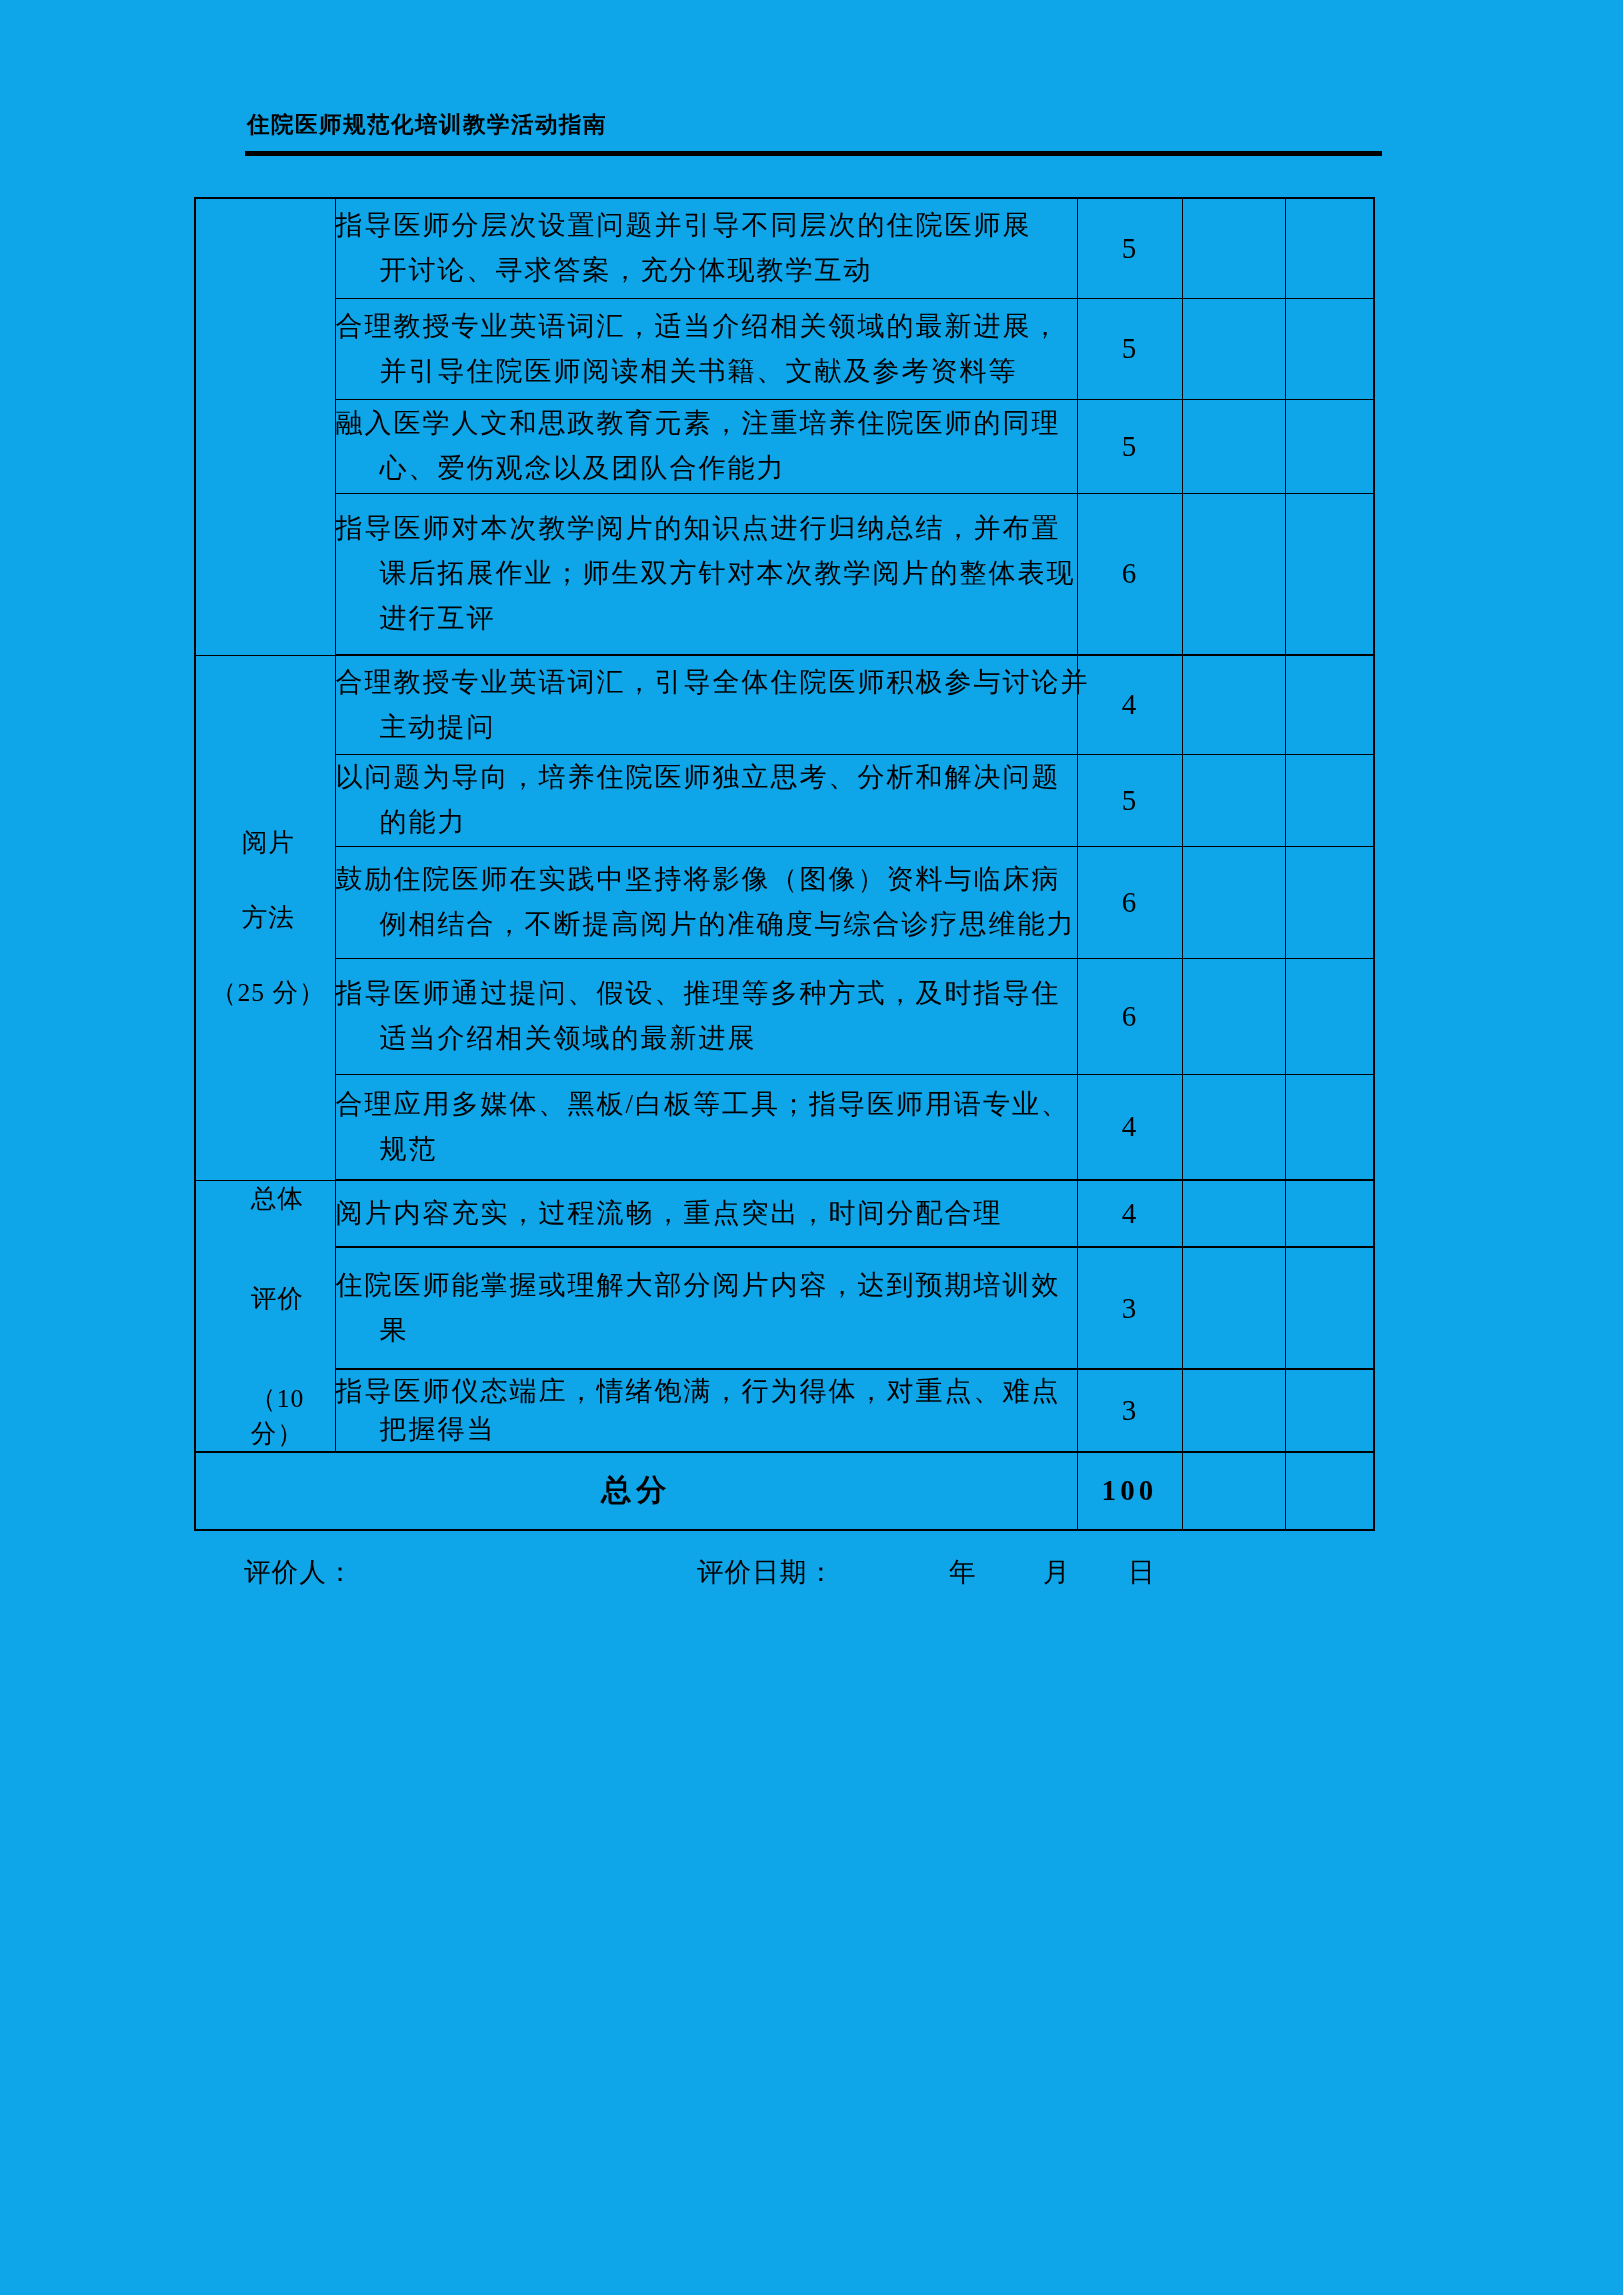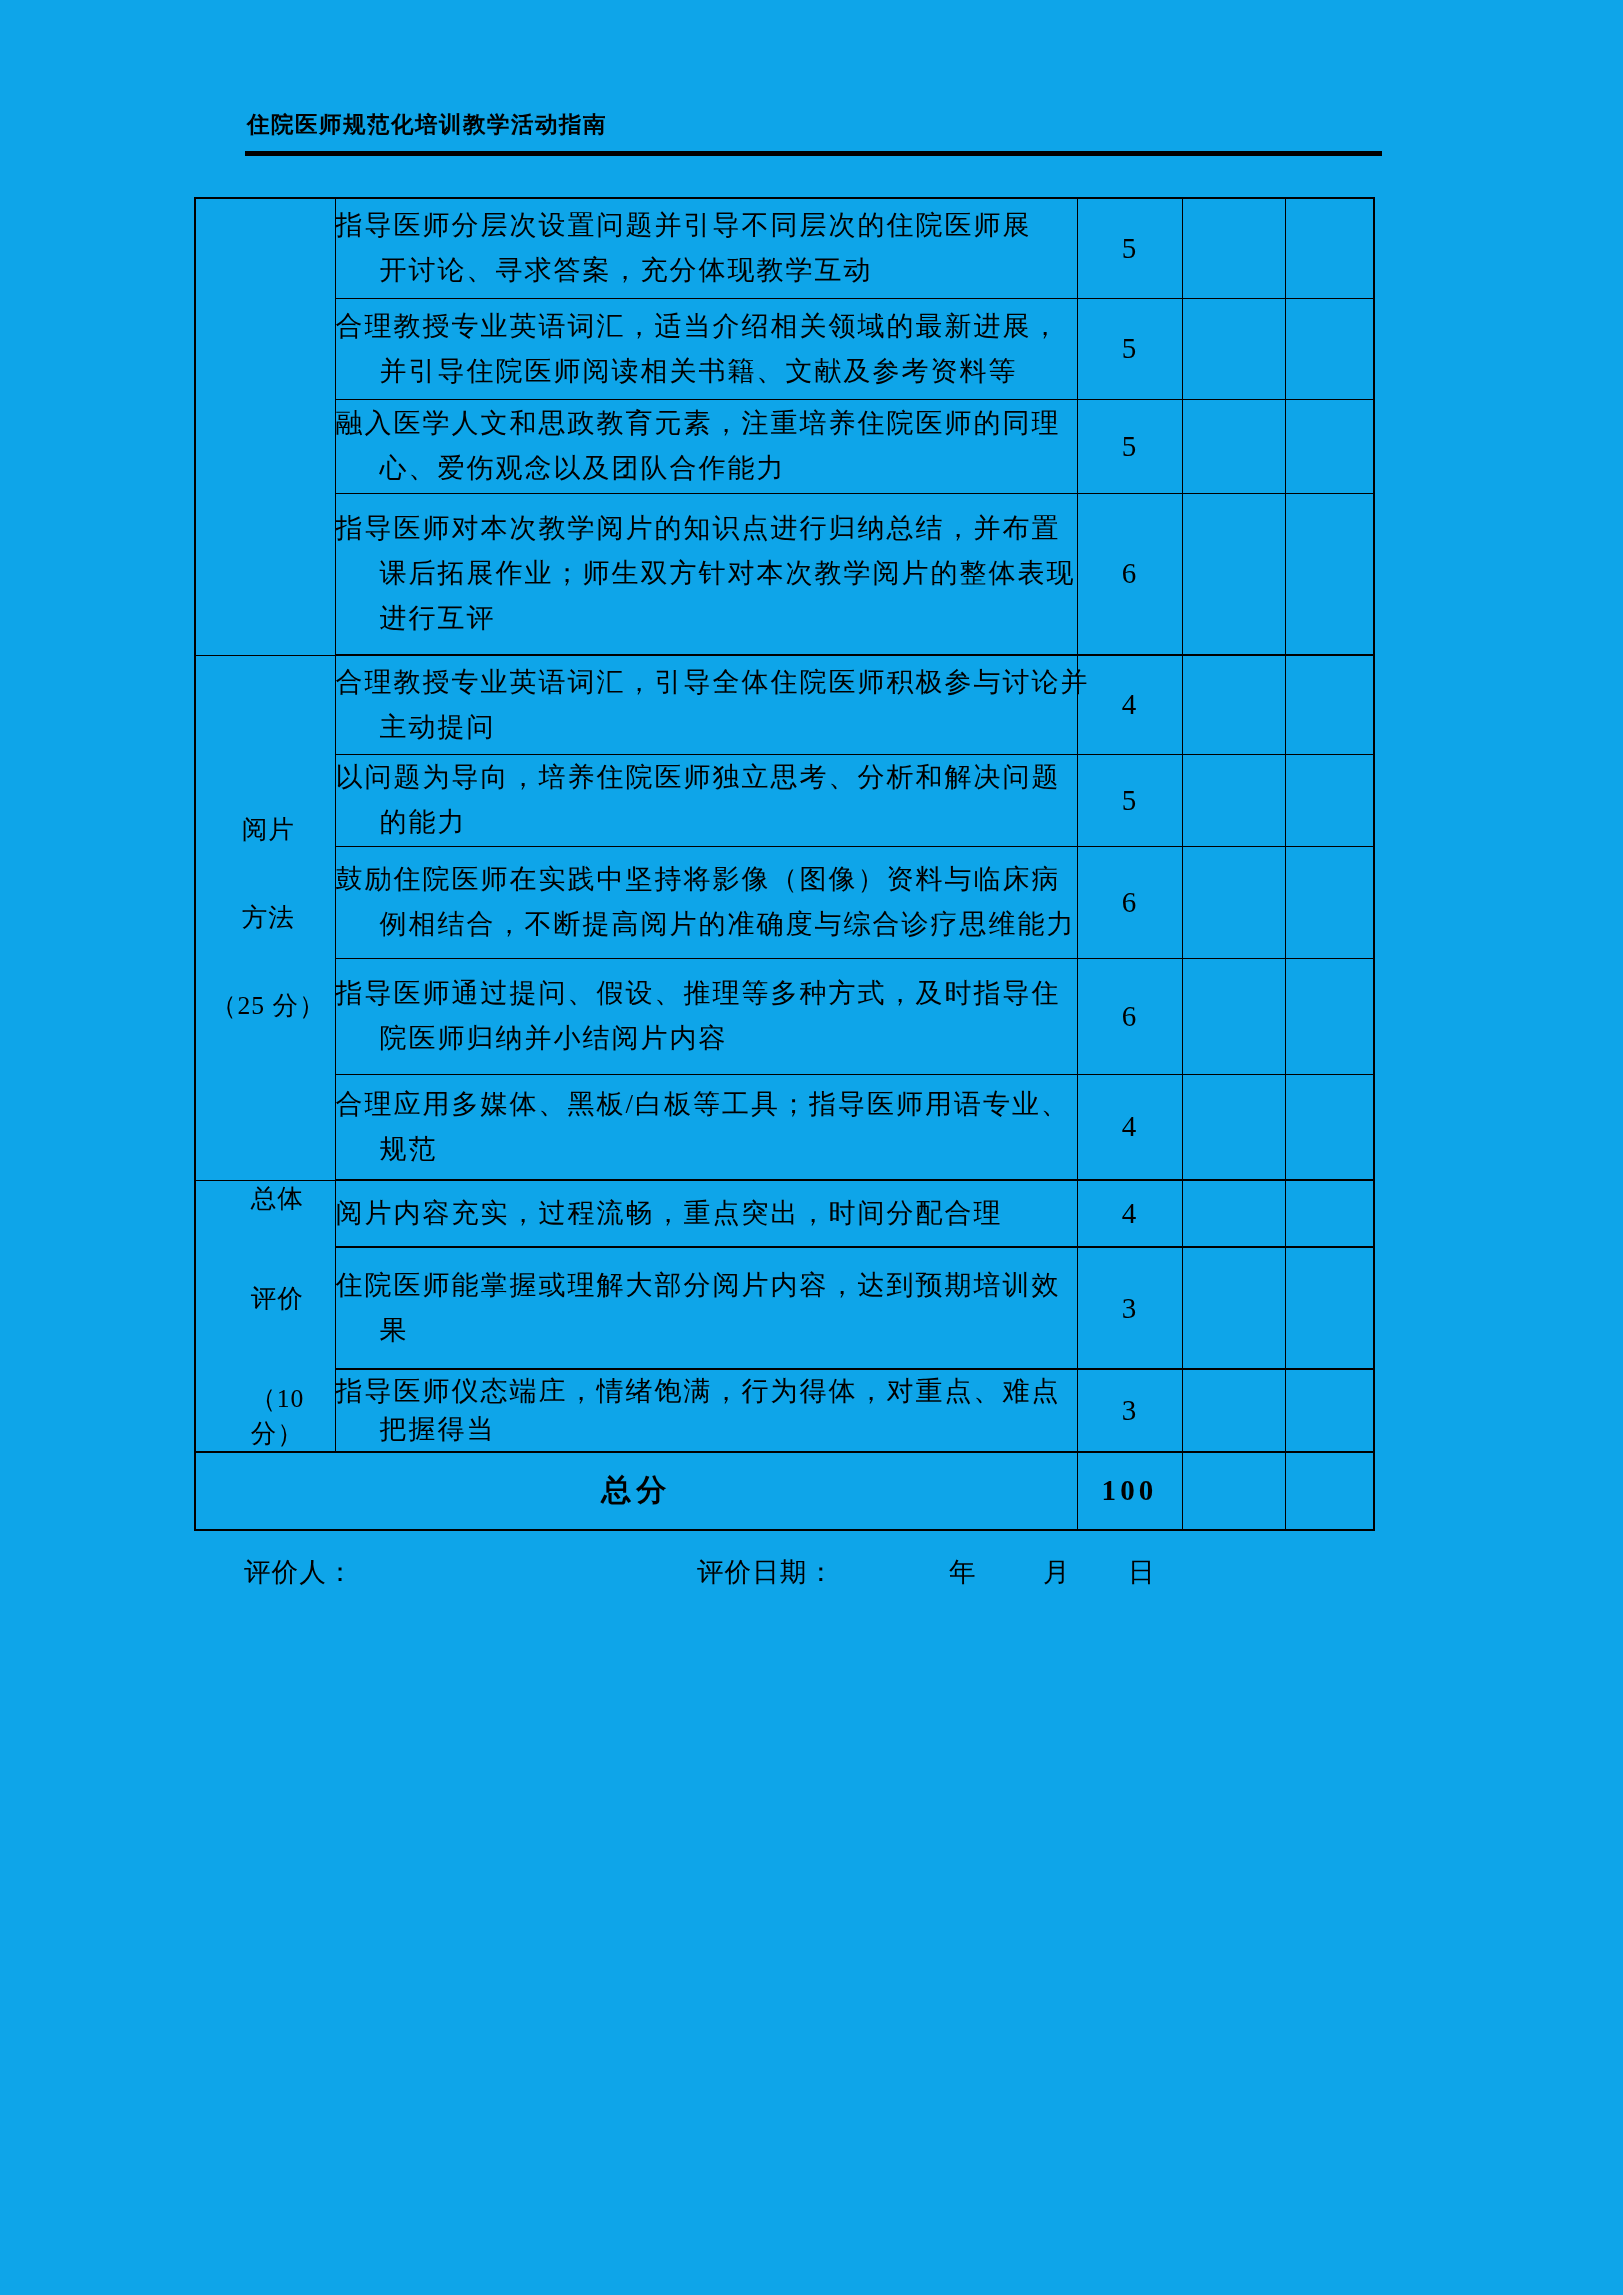--- a/index.html
+++ b/index.html
@@ -41,7 +41,7 @@
   tr.tight .cl{line-height:38px;}
   td.cat{text-align:center;font-size:25.6px;letter-spacing:1px;}
   .cat-inner{display:flex;flex-direction:column;align-items:center;}
-  .cat-inner.gapB{gap:53px;padding-left:6px;}
+  .cat-inner.gapB{gap:40px;padding-left:6px;}
   .cat-inner.gapC{gap:65px;margin-left:24px;}
   td.score{text-align:center;font-size:29px;letter-spacing:1px;}
   td.total-label{

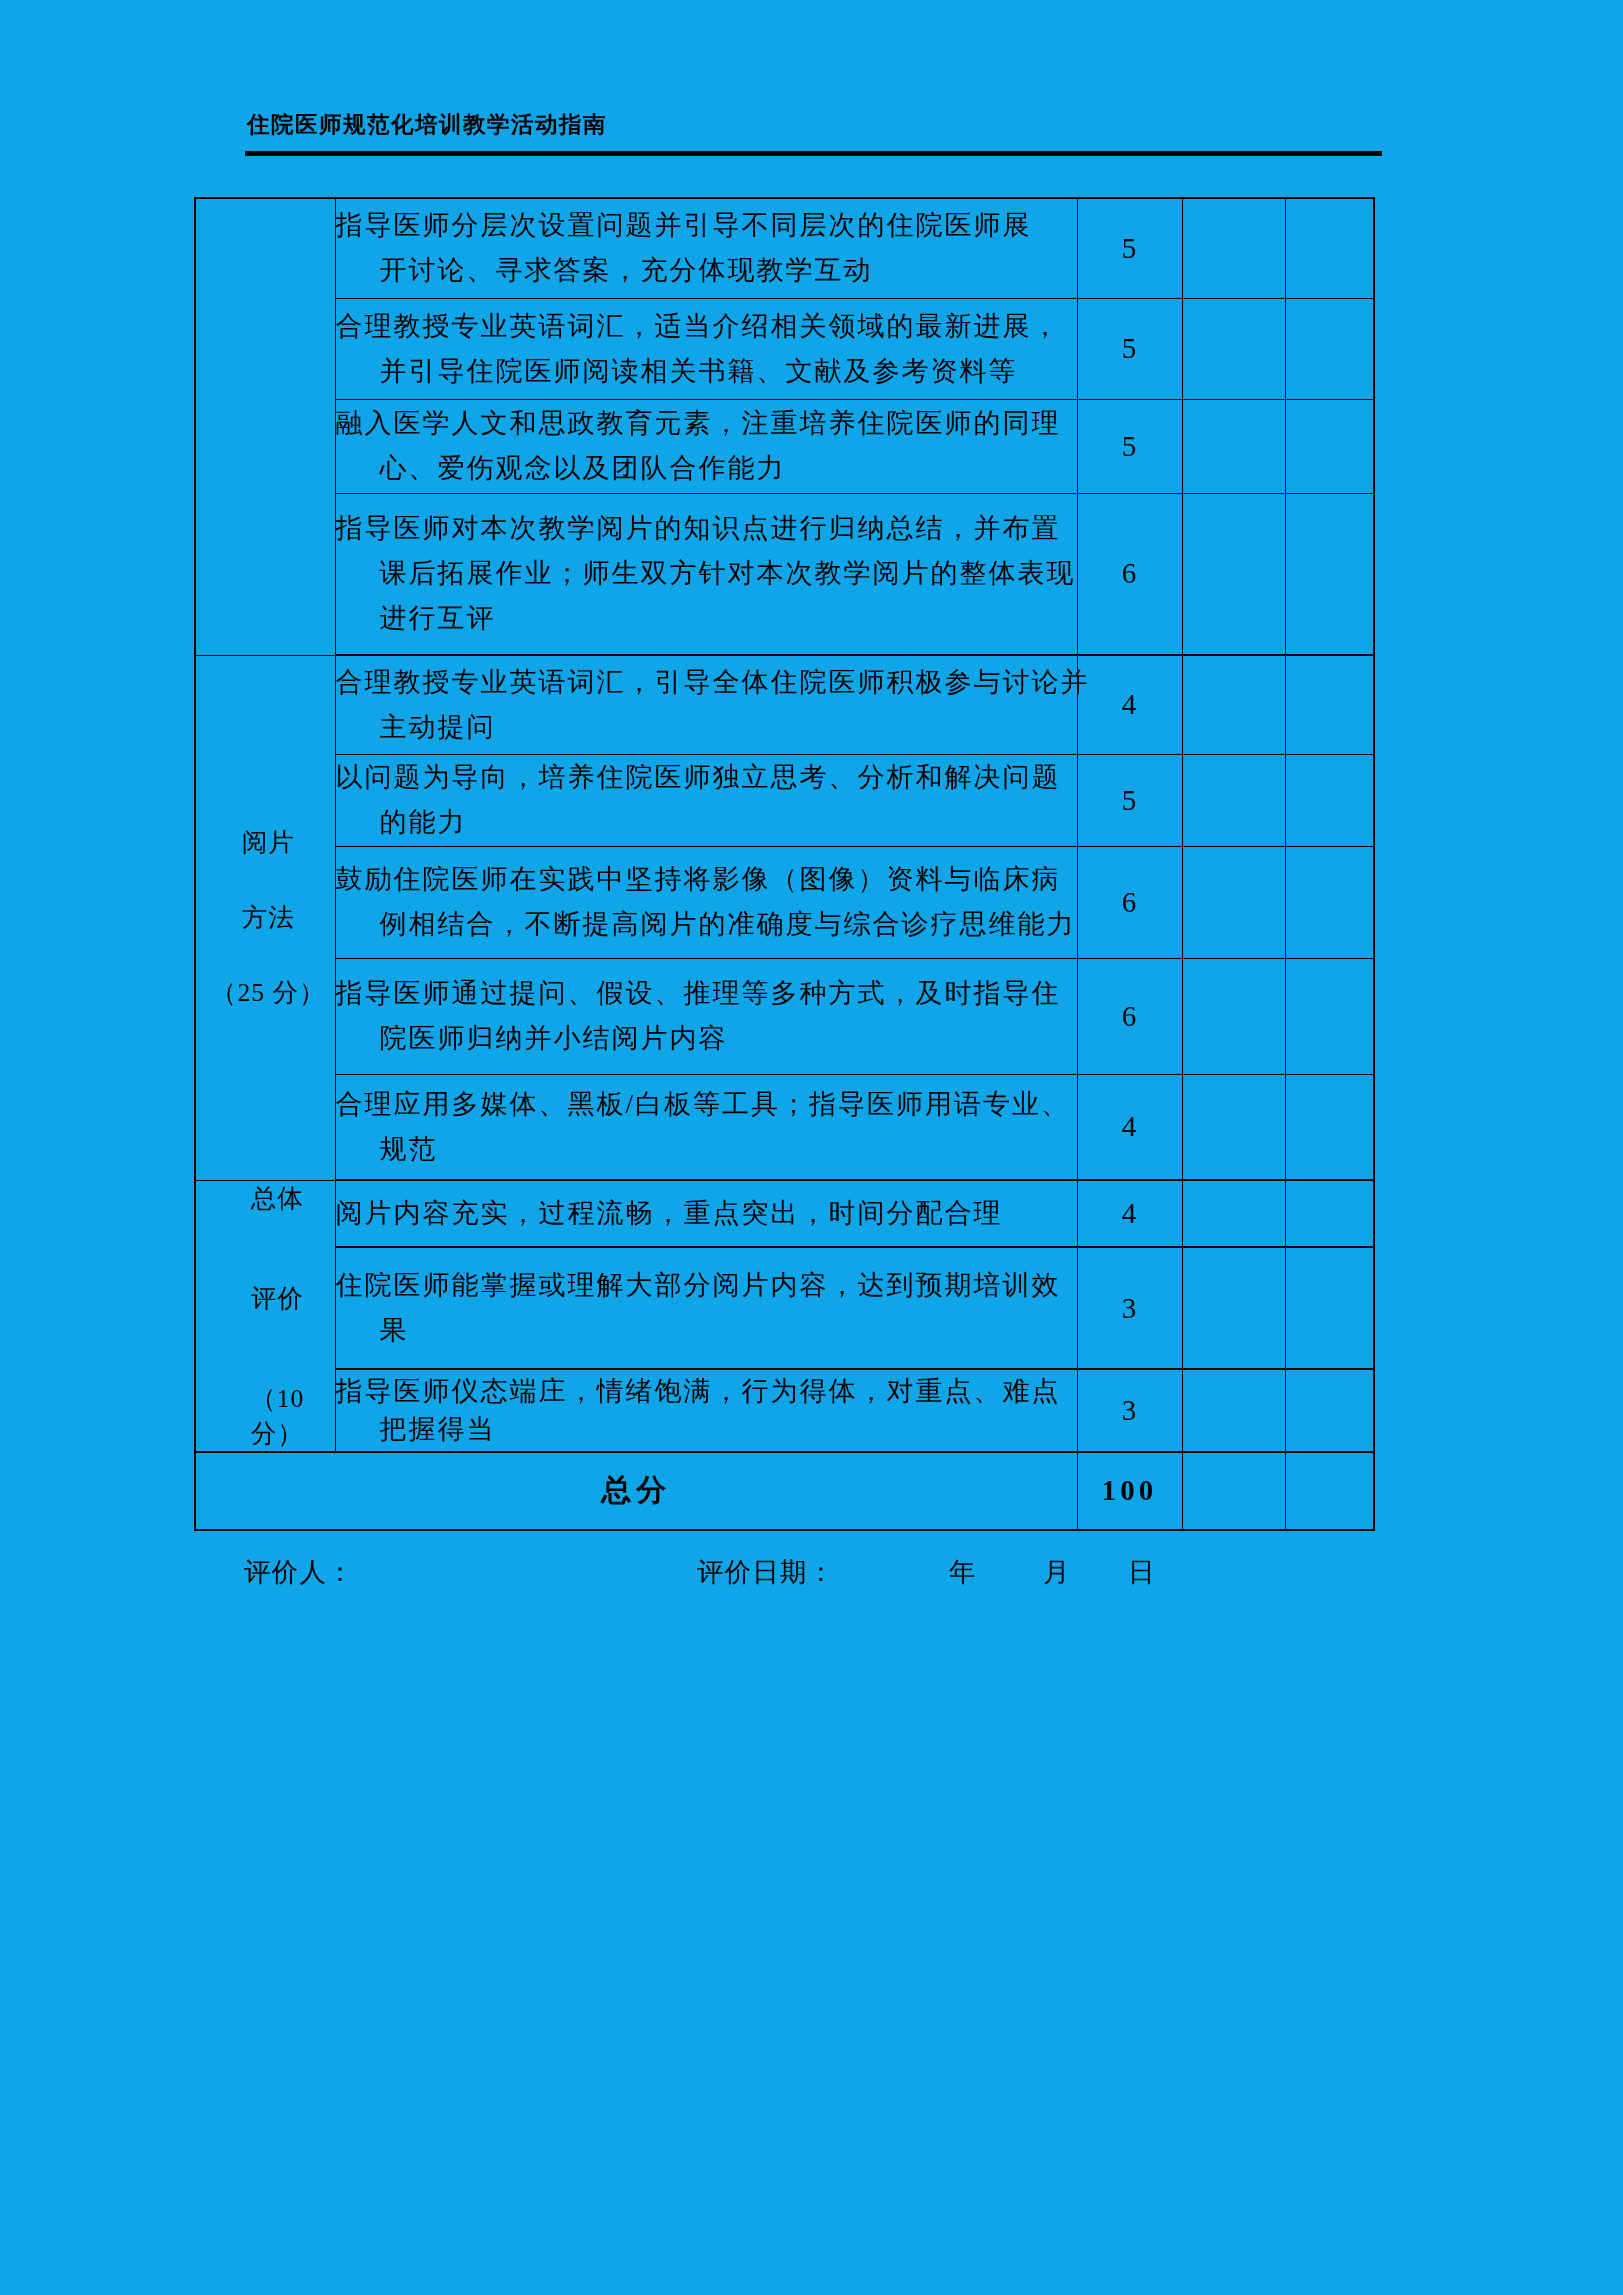--- a/index.html
+++ b/index.html
@@ -159,7 +159,7 @@
     <tr style="height:116px">
       <td class="criteria">
         <div class="cl">指导医师通过提问、假设、推理等多种方式，及时指导住</div>
-        <div class="cl ind">院医师归纳并小结阅片内容</div>
+        <div class="cl ind">适当介绍相关领域的最新进展</div>
       </td>
       <td class="score">6</td>
       <td class="blank"></td>

